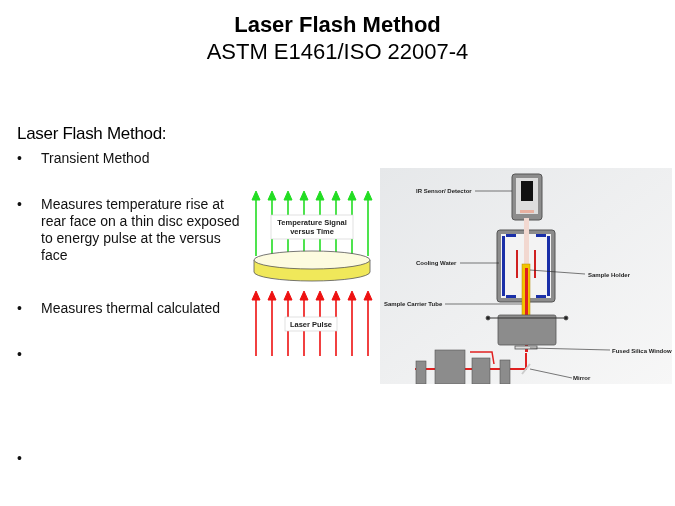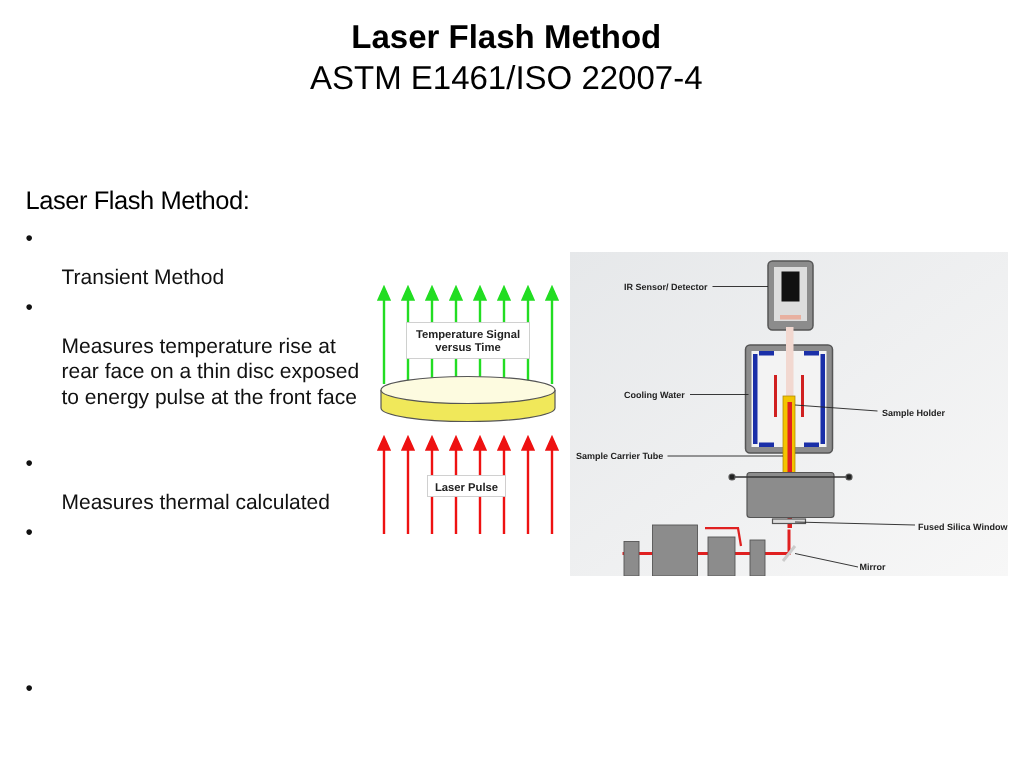--- a/index.html
+++ b/index.html
@@ -12,7 +12,7 @@
   .bullets { position:absolute; left:17px; top:150px; width:230px; font-size:14px; line-height:17px; color:#111; }
   .bullet { position:absolute; left:0; display:flex; }
   .bullet .dot { width:24px; }
-  .bullet .txt { width:200px;margin-top:26px; }
+  .bullet .txt { width:200px; }
   .formula i { font-family:"DejaVu Serif", serif; font-size:13px; }
   .diagram1 { position:absolute; left:251px; top:190px; width:122px; height:168px; }
   .photo { position:absolute; left:380px; top:168px; width:292px; height:216px; }

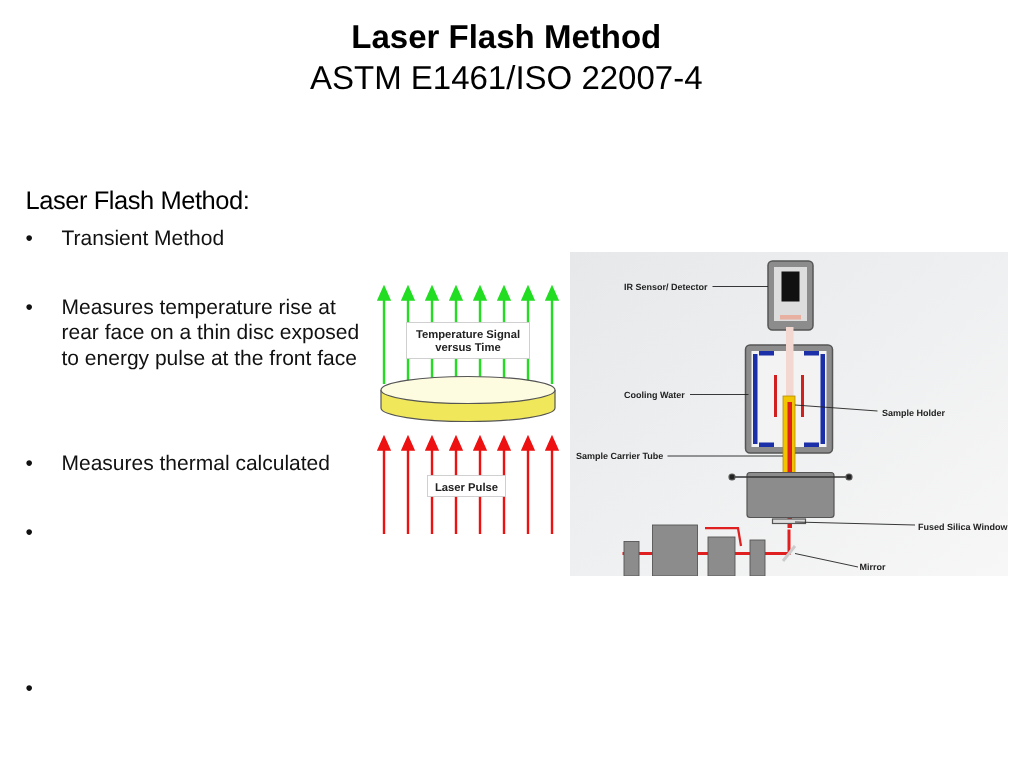--- a/index.html
+++ b/index.html
@@ -35,7 +35,7 @@
   </div>
   <div class="bullet" style="top:46px">
     <span class="dot">•</span>
-    <span class="txt">Measures temperature rise at rear face on a thin disc exposed to energy pulse at the front face</span>
+    <span class="txt">Measures temperature rise at rear face on a thin disc exposed to energy pulse at the versus face</span>
   </div>
   <div class="bullet" style="top:150px">
     <span class="dot">•</span>

